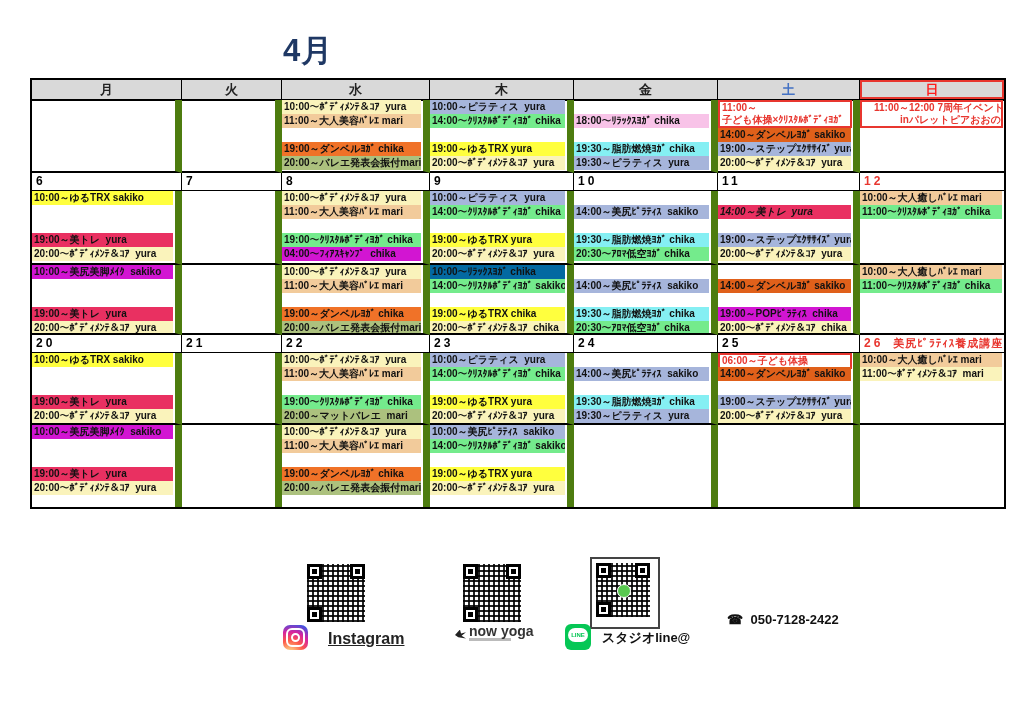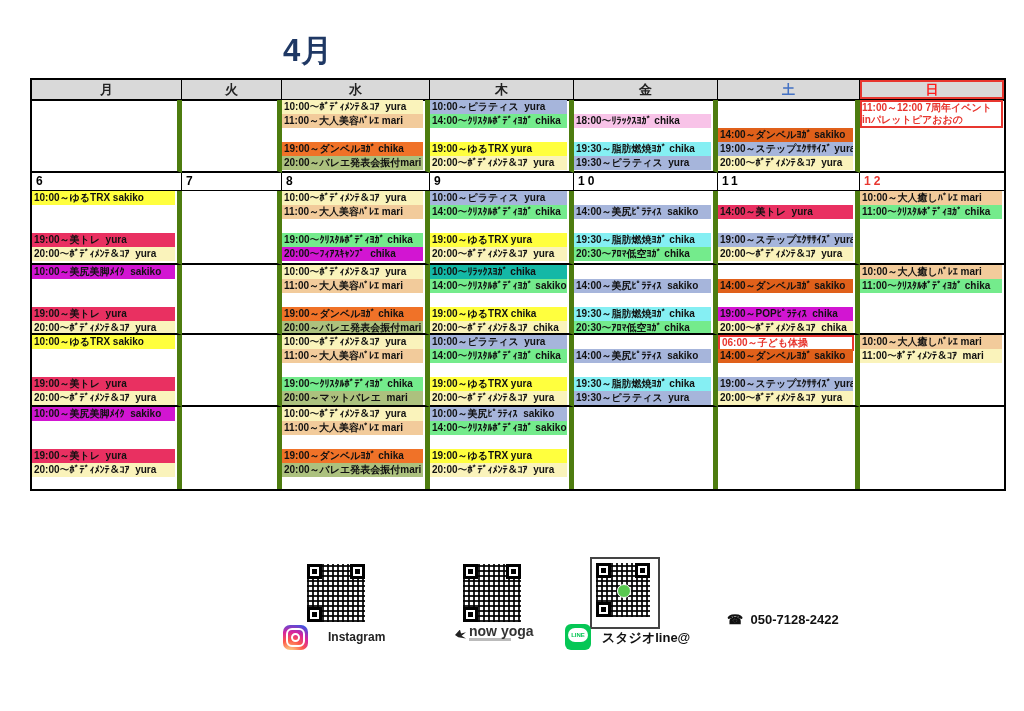--- a/index.html
+++ b/index.html
@@ -20,7 +20,7 @@
   .dnum{letter-spacing:3px;}
   .dnum.red{color:var(--red);}
   .annot{color:var(--red);font-size:11px;margin-left:10px;letter-spacing:1px;}
-  .events-row > .ecell{border-right:5px solid #4d7c0f;border-bottom:2px solid #000;position:relative;overflow:hidden;}
+  .events-row > .ecell{border-right:7px solid #4d7c0f;border-bottom:2px solid #000;position:relative;overflow:hidden;}
   .events-row.last > .ecell{border-bottom:none;}
   .event{position:absolute;left:0;right:2px;overflow:hidden;box-sizing:border-box;}
   .eline{line-height:14px;font-size:10px;font-weight:bold;white-space:pre;padding-left:2px;color:#111;}

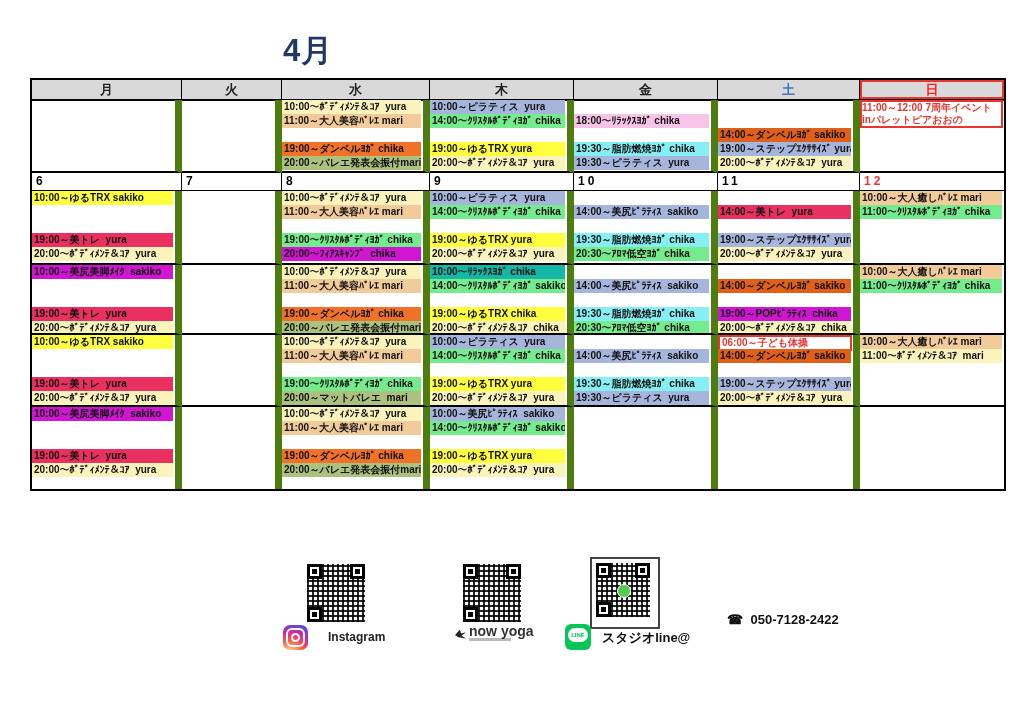--- a/index.html
+++ b/index.html
@@ -111,6 +111,10 @@
           </div>
         </div>
         <div class="ecell">
+          <div class="event redbox" style="top: 0px; height: 28px;">
+            <div class="eline">11:00～</div>
+            <div class="eline">子ども体操×ｸﾘｽﾀﾙﾎﾞﾃﾞｨﾖｶﾞ</div>
+          </div>
           <div class="event" style="top: 28px; height: 14px; background: rgb(224, 96, 26);">
             <div class="eline">14:00～ダンベルﾖｶﾞ sakiko</div>
           </div>

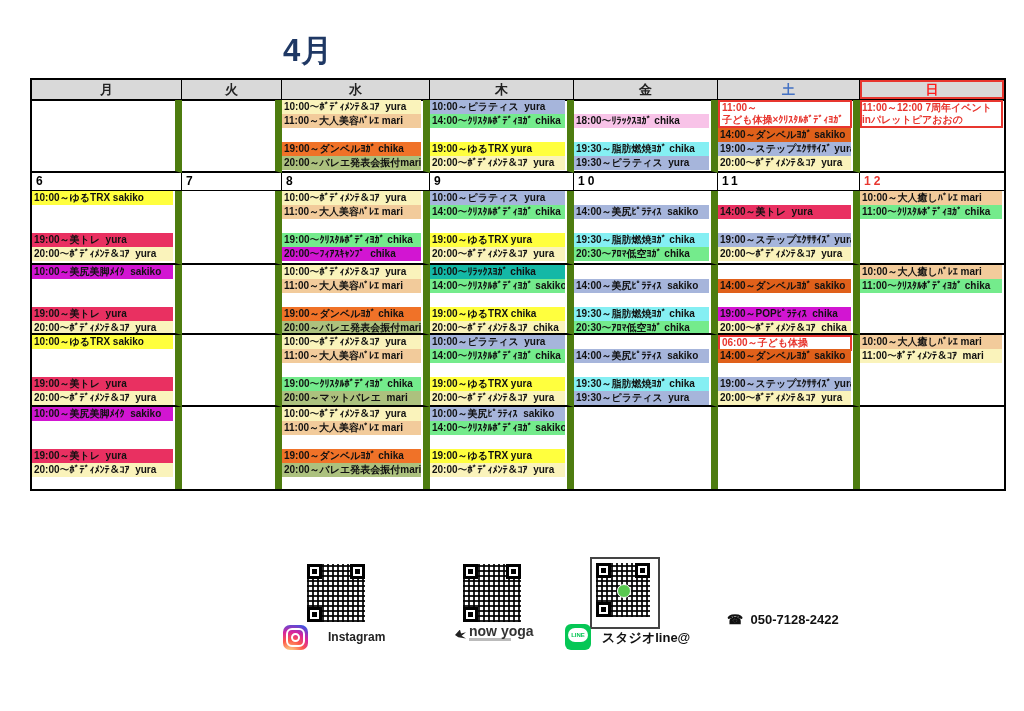--- a/index.html
+++ b/index.html
@@ -26,7 +26,7 @@
   .eline{line-height:14px;font-size:10px;font-weight:bold;white-space:pre;padding-left:2px;color:#111;}
   .event.redbox{border:2px solid var(--red);color:var(--red);background:#fff;right:1px;}
   .event.redbox .eline{line-height:12px;color:var(--red);}
-  .event.redbox.center .eline{text-align:left;padding-left:0;}
+  .event.redbox.center .eline{text-align:right;padding-left:12px;}
   
   .qr{position:absolute;width:58px;height:58px;background-color:#fff;
       background-image:repeating-linear-gradient(0deg, rgba(0,0,0,.85) 0 2px, transparent 2px 5px),

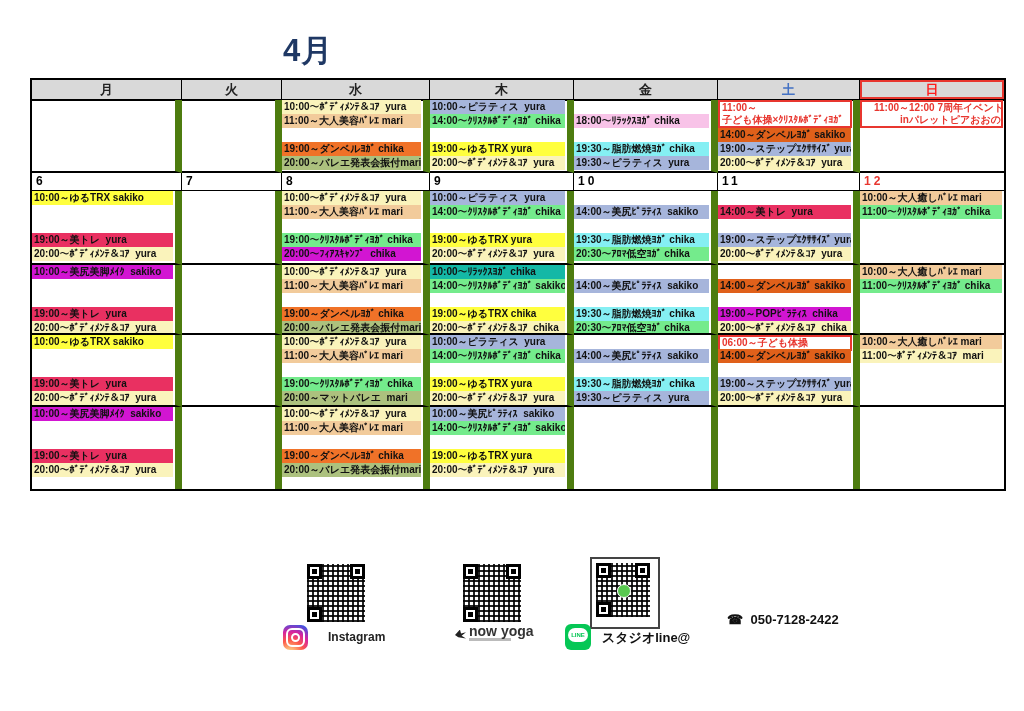--- a/index.html
+++ b/index.html
@@ -194,7 +194,7 @@
           </div>
         </div>
         <div class="ecell">
-          <div class="event" style="top: 14px; height: 14px; background: rgb(233, 48, 97);">
+          <div class="event" style="top: 14px; height: 14px; background: rgb(233, 48, 97); font-style: italic;">
             <div class="eline">14:00～美トレ  yura</div>
           </div>
           <div class="event" style="top: 42px; height: 14px; background: rgb(166, 181, 219);">

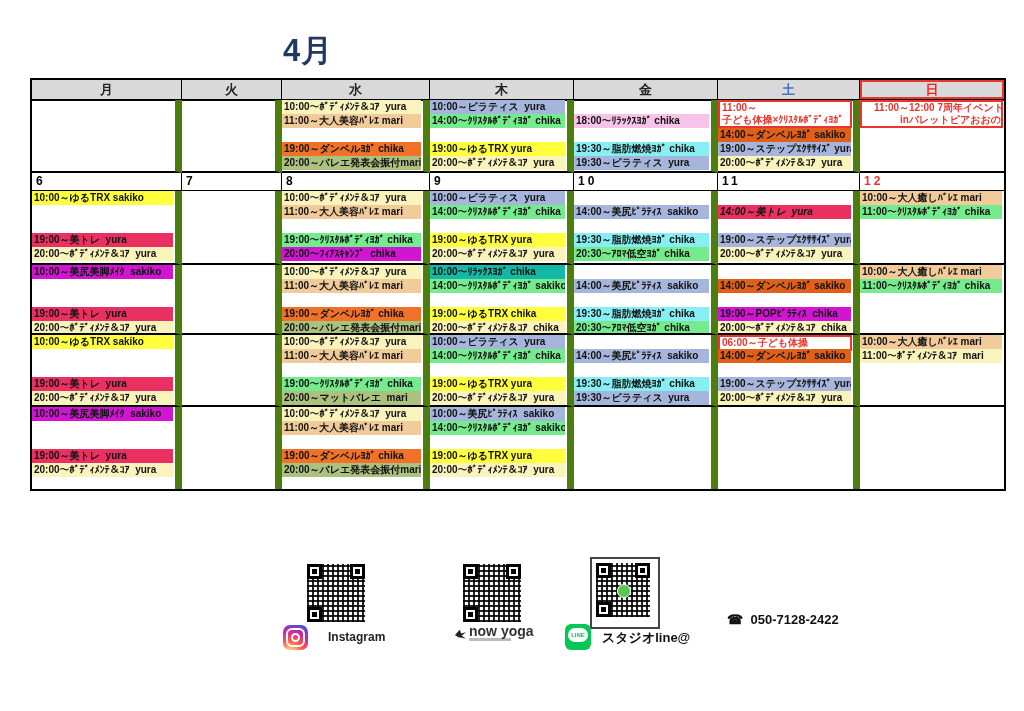--- a/index.html
+++ b/index.html
@@ -165,7 +165,7 @@
             <div class="eline">19:00～ｸﾘｽﾀﾙﾎﾞﾃﾞｨﾖｶﾞ chika</div>
           </div>
           <div class="event" style="top: 56px; height: 14px; background: rgb(210, 21, 210);">
-            <div class="eline">20:00～ﾌｨｱｽｷｬﾝﾌﾟ  chika</div>
+            <div class="eline">04:00～ﾌｨｱｽｷｬﾝﾌﾟ  chika</div>
           </div>
         </div>
         <div class="ecell">

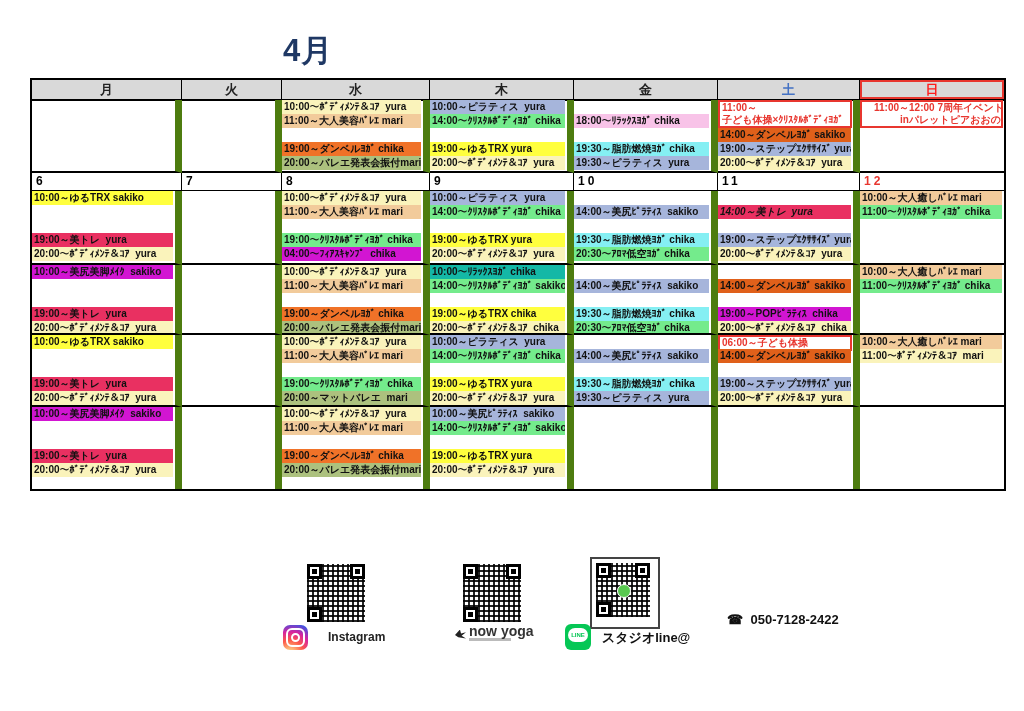--- a/index.html
+++ b/index.html
@@ -241,7 +241,7 @@
           </div>
         </div>
         <div class="ecell">
-          <div class="event" style="top: 0px; height: 26px; background: #14b8a6;">
+          <div class="event" style="top: 0px; height: 26px; background: #0369a1;">
             <div class="eline">10:00～ﾘﾗｯｸｽﾖｶﾞ chika</div>
           </div>
           <div class="event" style="top: 14px; height: 14px; background: rgb(116, 235, 140);">

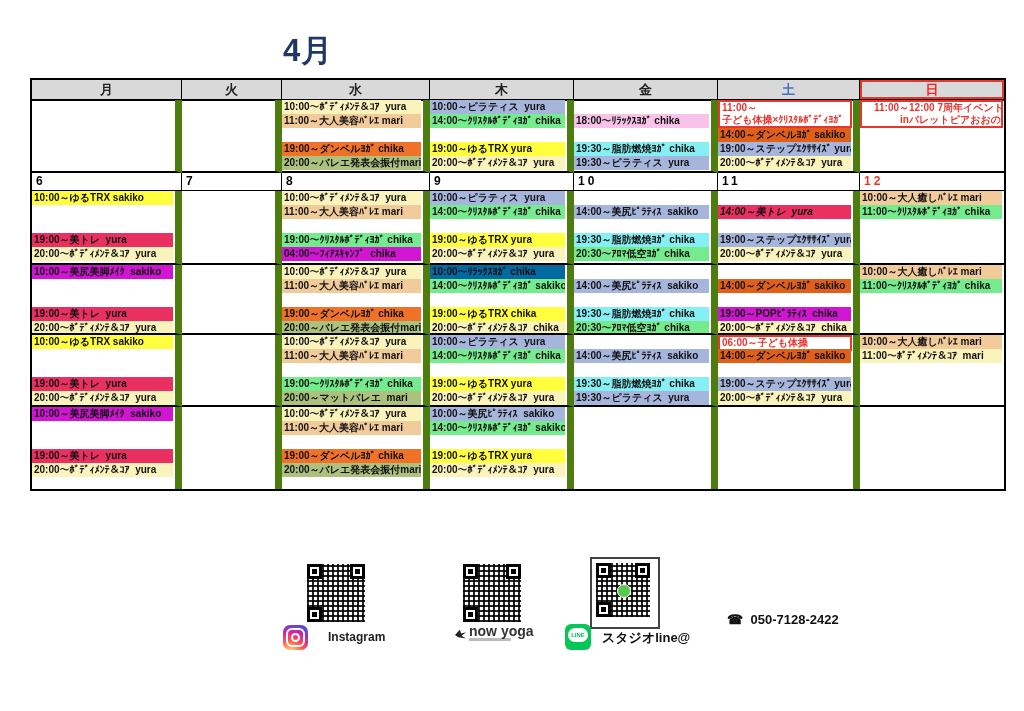--- a/index.html
+++ b/index.html
@@ -285,6 +285,15 @@
           </div>
         </div>
       </div>
+      <div class="cal-row date-row">
+        <div class="dcell"><span class="dnum">20</span></div>
+        <div class="dcell"><span class="dnum">21</span></div>
+        <div class="dcell"><span class="dnum">22</span></div>
+        <div class="dcell"><span class="dnum">23</span></div>
+        <div class="dcell"><span class="dnum">24</span></div>
+        <div class="dcell"><span class="dnum">25</span></div>
+        <div class="dcell"><span class="dnum red">26</span><span class="annot">美尻ﾋﾟﾗﾃｨｽ養成講座</span></div>
+      </div>
       <div class="cal-row events-row" style="height: 72px;">
         <div class="ecell">
           <div class="event" style="top: 0px; height: 14px; background: rgb(255, 255, 62);">

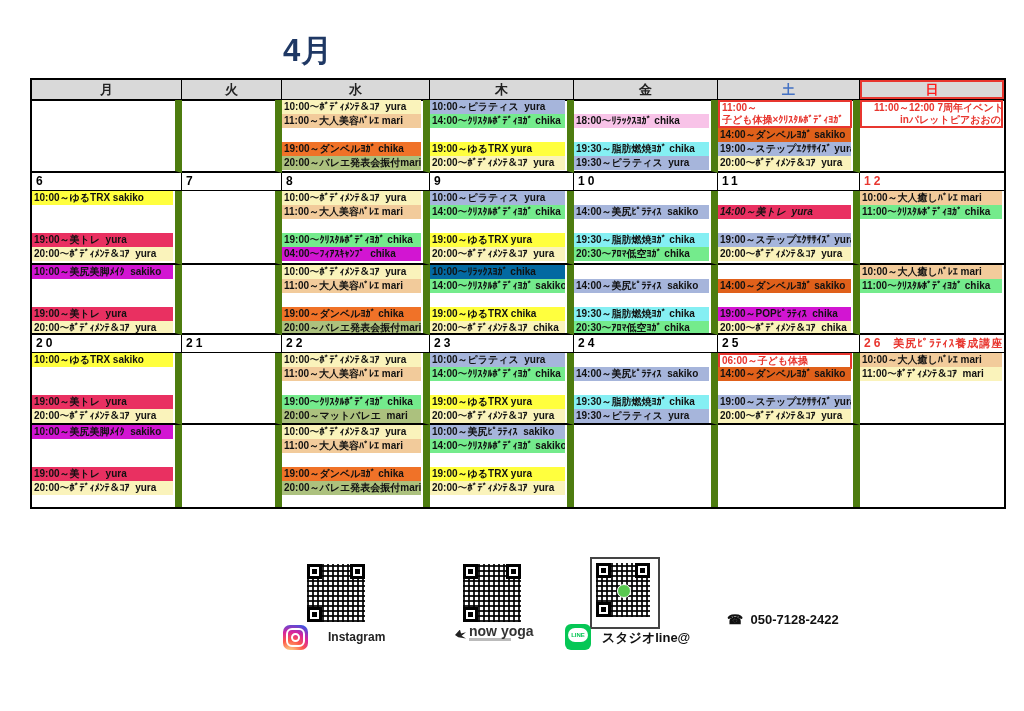--- a/index.html
+++ b/index.html
@@ -41,7 +41,7 @@
       background:radial-gradient(circle at 28% 115%, #FDF497 0%, #FD5949 40%, #D6249F 65%, #285AEB 95%);}
   .ig-icon::before{content:"";position:absolute;inset:3px;border:2px solid #fff;border-radius:6px;}
   .ig-icon::after{content:"";position:absolute;inset:8px;border:2px solid #fff;border-radius:50%;}
-  .ig-label{position:absolute;left:328px;top:630px;font-size:12px;font-weight:bold;color:#222;}
+  .ig-label{position:absolute;left:328px;top:630px;font-size:16px;font-weight:bold;color:#222;text-decoration:underline;}
   .nowyoga{position:absolute;left:455px;top:627px;display:flex;align-items:center;gap:3px;}
   .bird{width:11px;height:9px;background:#222;clip-path:polygon(0 60%,45% 0,55% 45%,100% 30%,60% 70%,100% 100%,30% 85%);}
   .ny-text{font-size:14px;font-weight:bold;color:#333;line-height:9px;}

